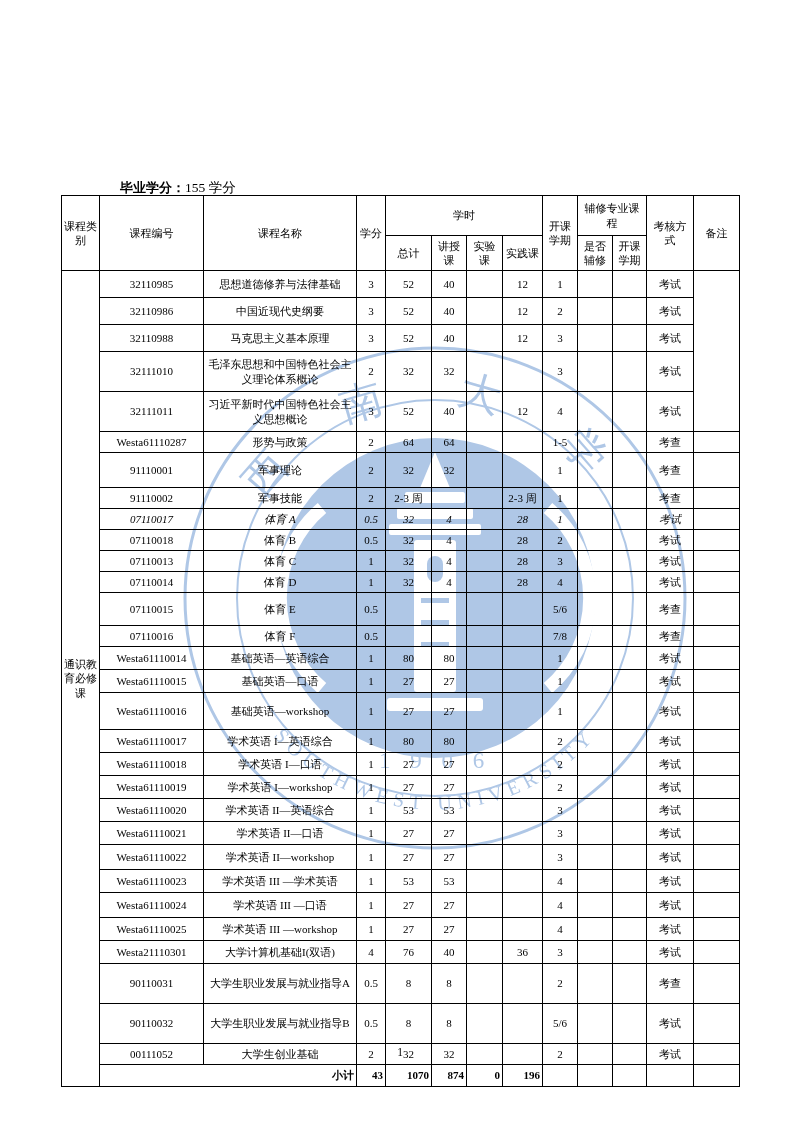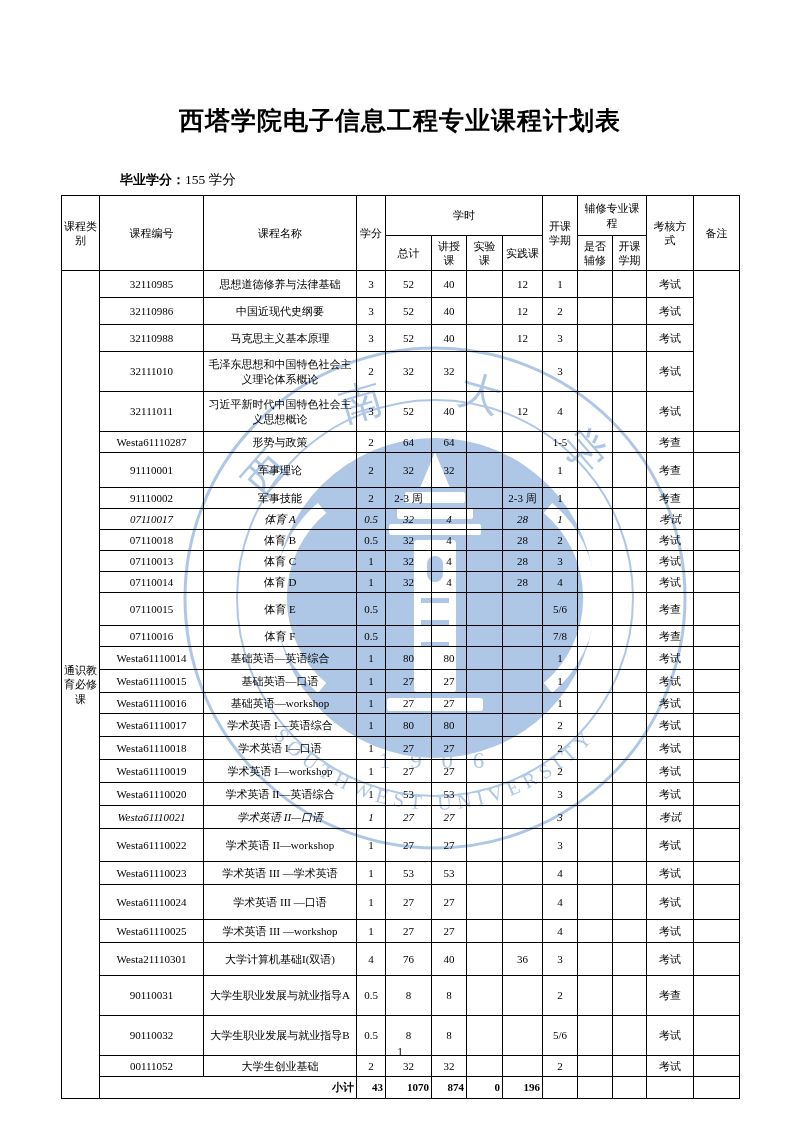--- a/index.html
+++ b/index.html
@@ -87,7 +87,6 @@
     <text x="435" y="768" font-size="23" letter-spacing="7" text-anchor="middle" font-family="'Liberation Serif','DejaVu Serif',serif" fill="#afc7e6">1 9 0 6</text>
   </svg>
 
-  <h1 class="doc-title">西塔学院电子信息工程专业课程计划表</h1>
 
   <div class="credits-line">
     <span class="credits-label">毕业学分：</span><span>155 学分</span>

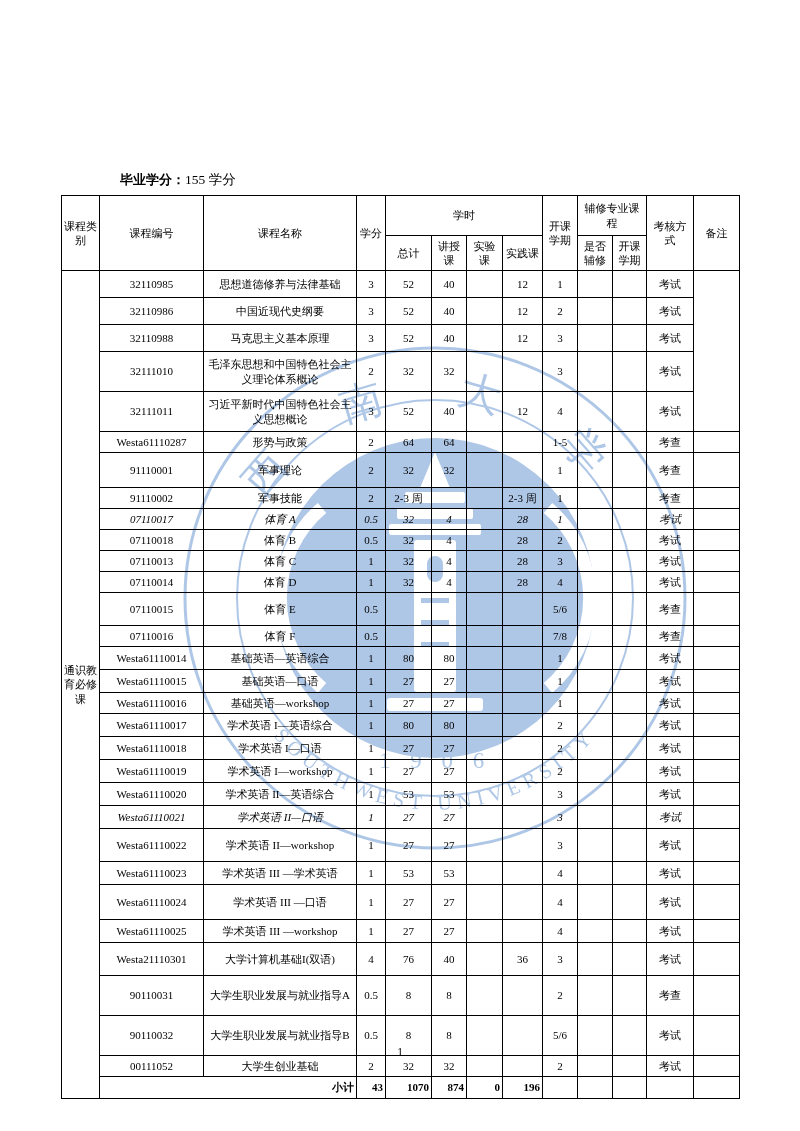--- a/index.html
+++ b/index.html
@@ -21,7 +21,7 @@
     z-index:2;
   }
   .credits-line {
-    position:absolute; top:171px; left:120px;
+    position:absolute; top:179px; left:120px;
     font-size:13.5px; z-index:2;
   }
   .credits-label { font-weight:bold; font-family:"Liberation Sans","DejaVu Sans",sans-serif; font-size:13px; }

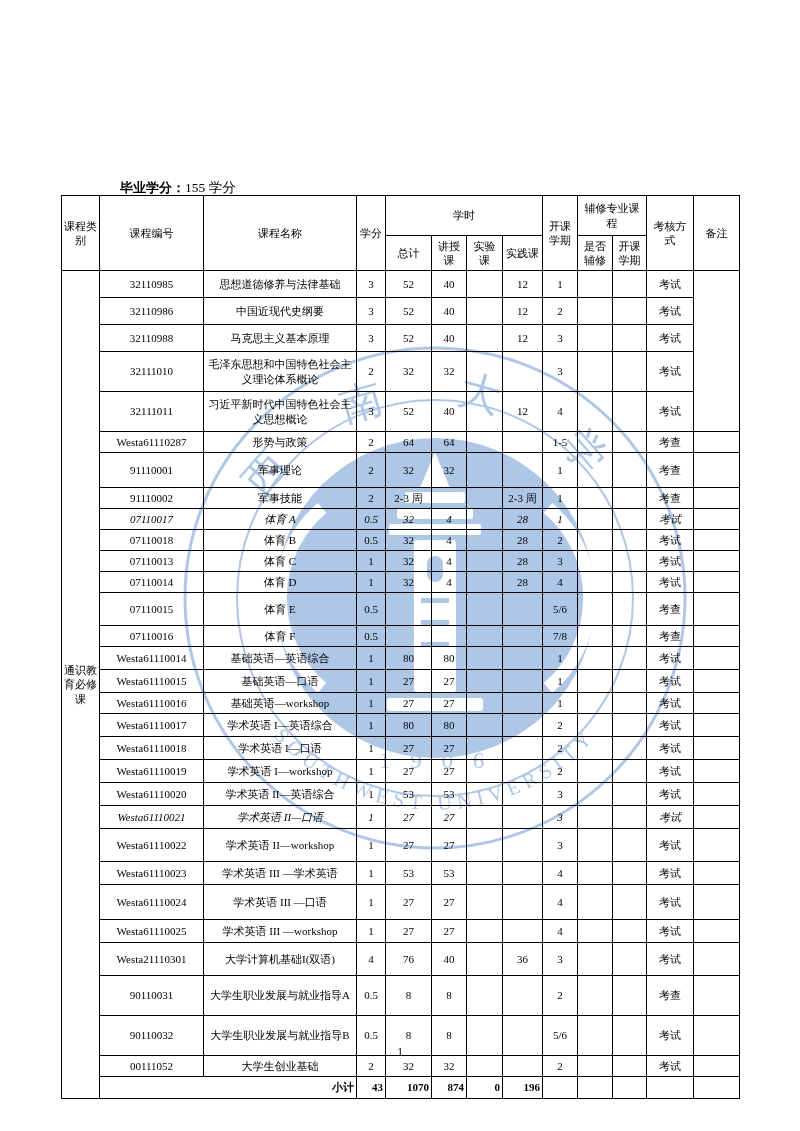--- a/index.html
+++ b/index.html
@@ -351,7 +351,7 @@
           <td>考试</td>
           <td></td>
         </tr>
-        <tr style="height: 21px; margin-top: 12px;">
+        <tr style="height: 37px; margin-top: 12px;">
           <td>Westa61110016</td>
           <td class="name">基础英语—workshop</td>
           <td>1</td>

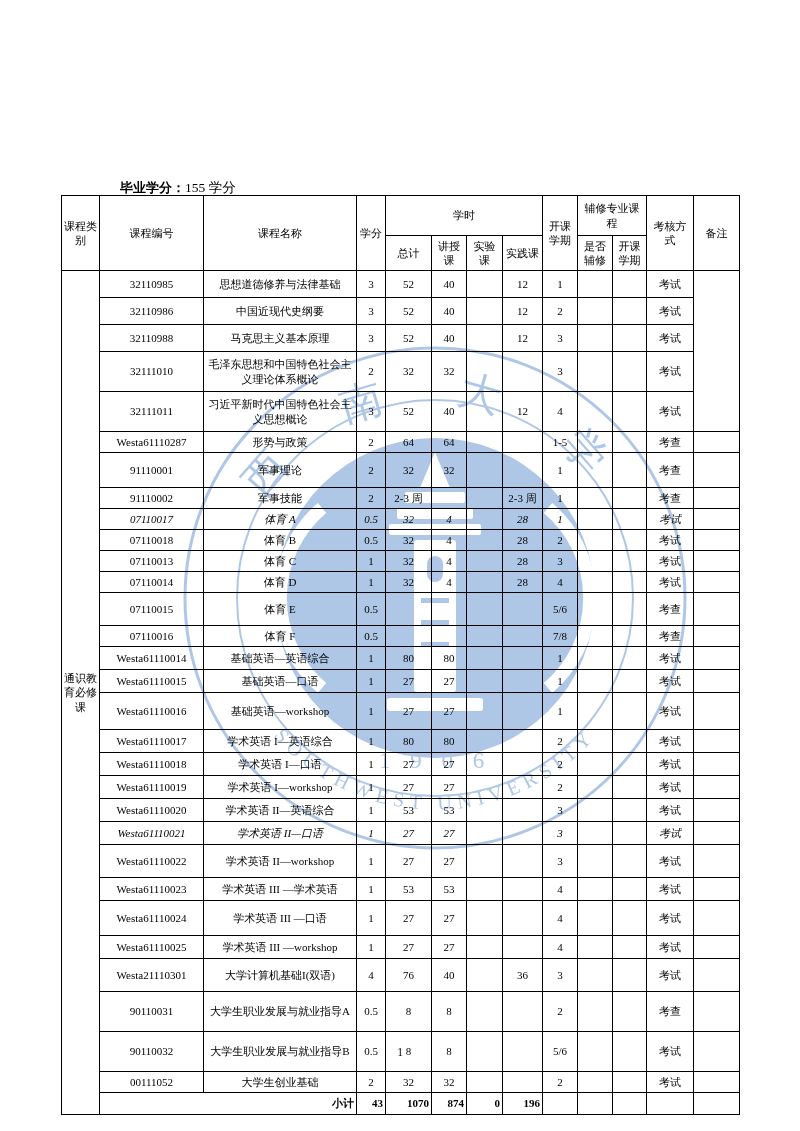--- a/index.html
+++ b/index.html
@@ -421,7 +421,7 @@
           <td>考试</td>
           <td></td>
         </tr>
-        <tr style="height: 23px; font-style: italic;">
+        <tr style="height: 23px;">
           <td>Westa61110021</td>
           <td class="name">学术英语 II—口语</td>
           <td>1</td>

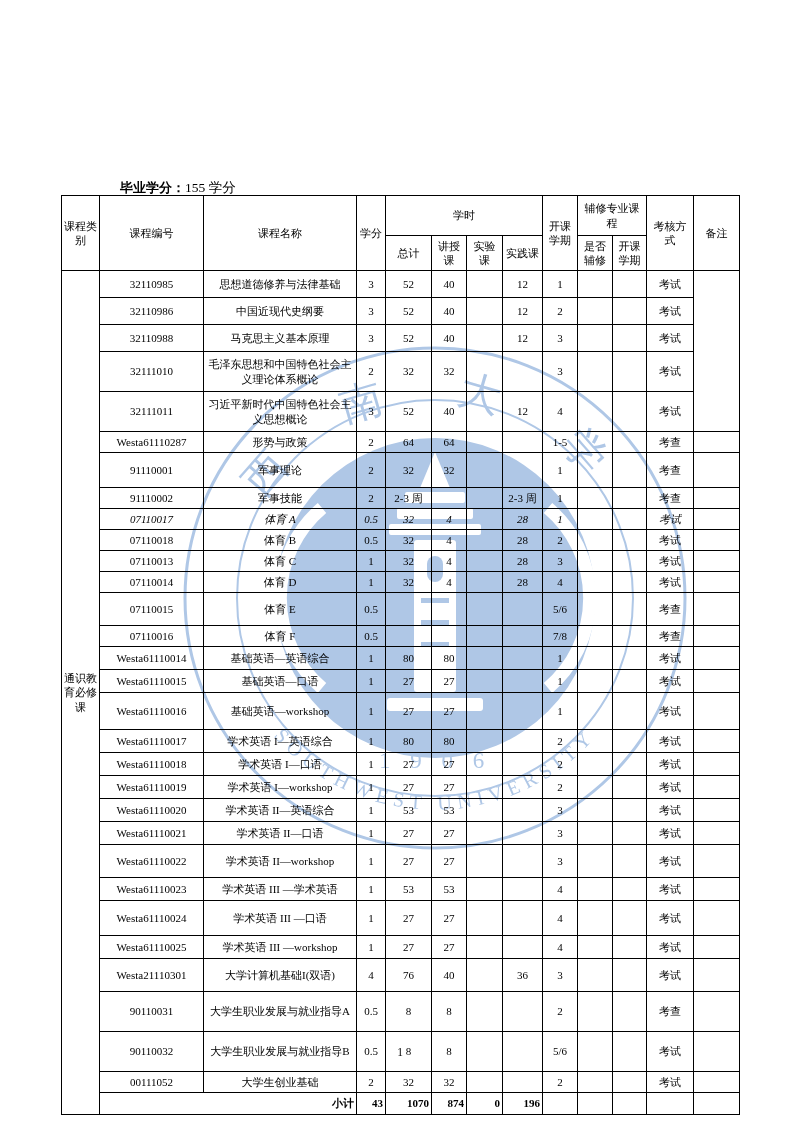--- a/index.html
+++ b/index.html
@@ -435,7 +435,7 @@
           <td>考试</td>
           <td></td>
         </tr>
-        <tr style="height: 33px;">
+        <tr style="height: 25px;">
           <td>Westa61110022</td>
           <td class="name">学术英语 II—workshop</td>
           <td>1</td>

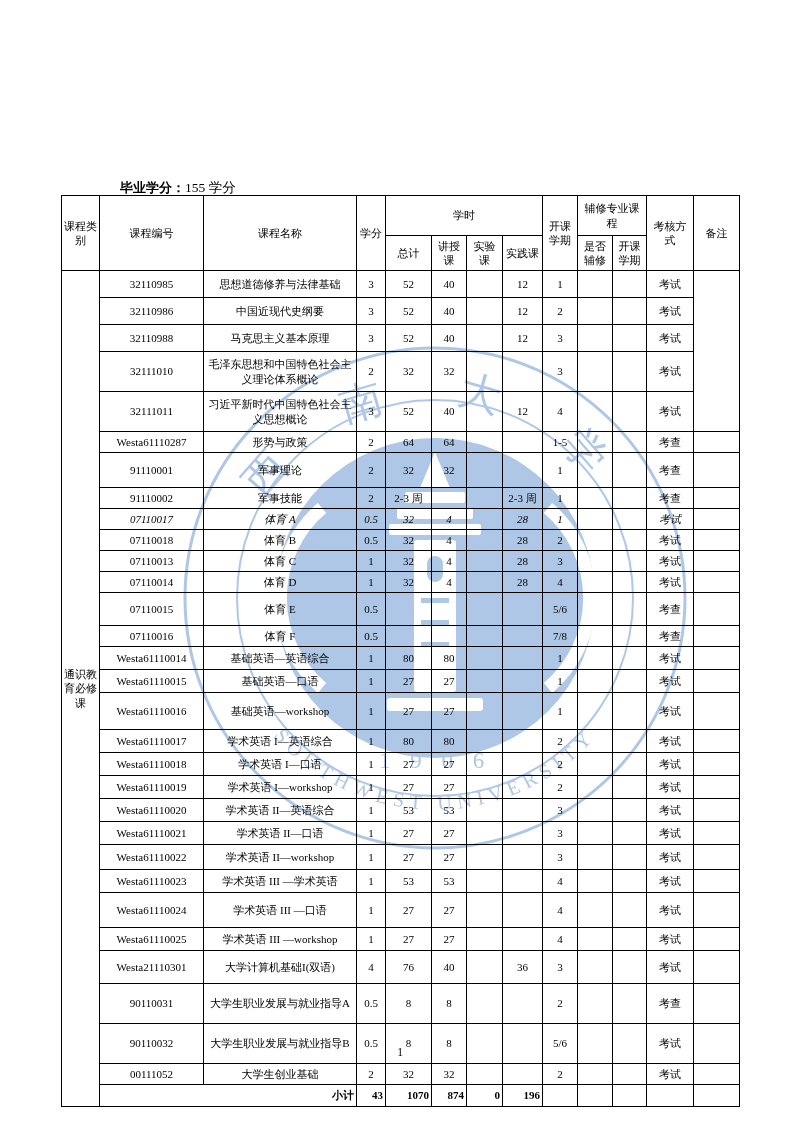--- a/index.html
+++ b/index.html
@@ -463,7 +463,7 @@
           <td>考试</td>
           <td></td>
         </tr>
-        <tr style="height: 35px;">
+        <tr style="height: 25px;">
           <td>Westa61110024</td>
           <td class="name">学术英语 III —口语</td>
           <td>1</td>

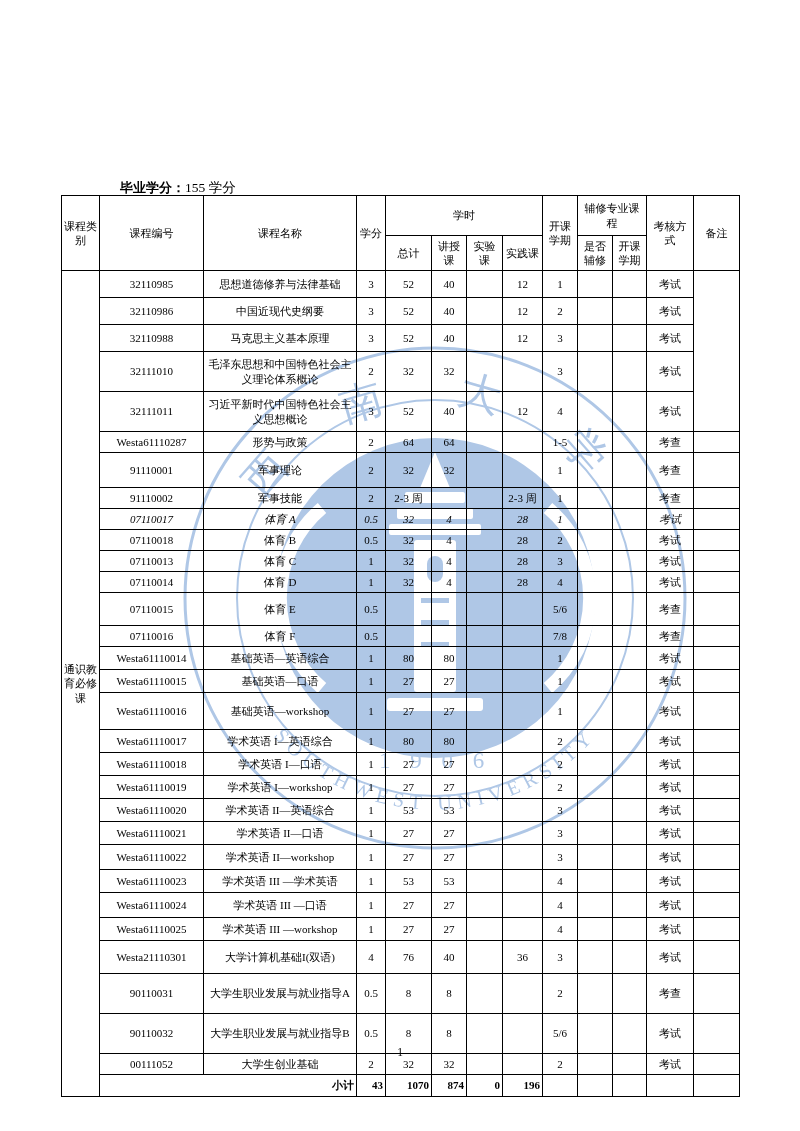--- a/index.html
+++ b/index.html
@@ -491,7 +491,7 @@
           <td>考试</td>
           <td></td>
         </tr>
-        <tr style="height: 33px;">
+        <tr style="height: 23px;">
           <td>Westa21110301</td>
           <td class="name">大学计算机基础I(双语)</td>
           <td>4</td>

